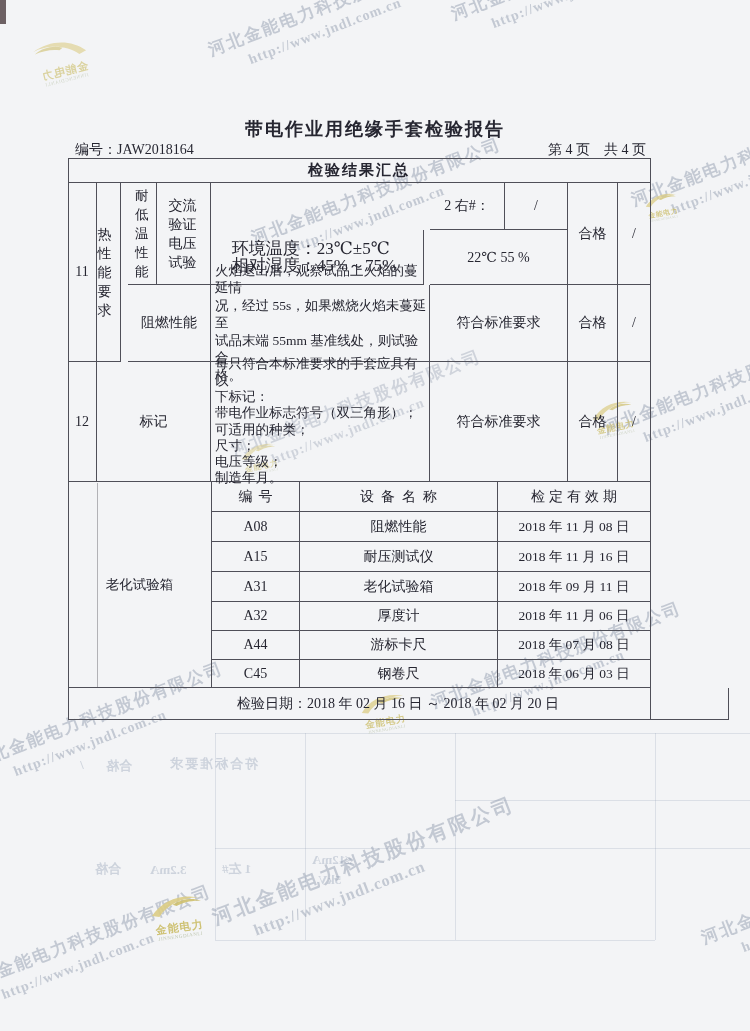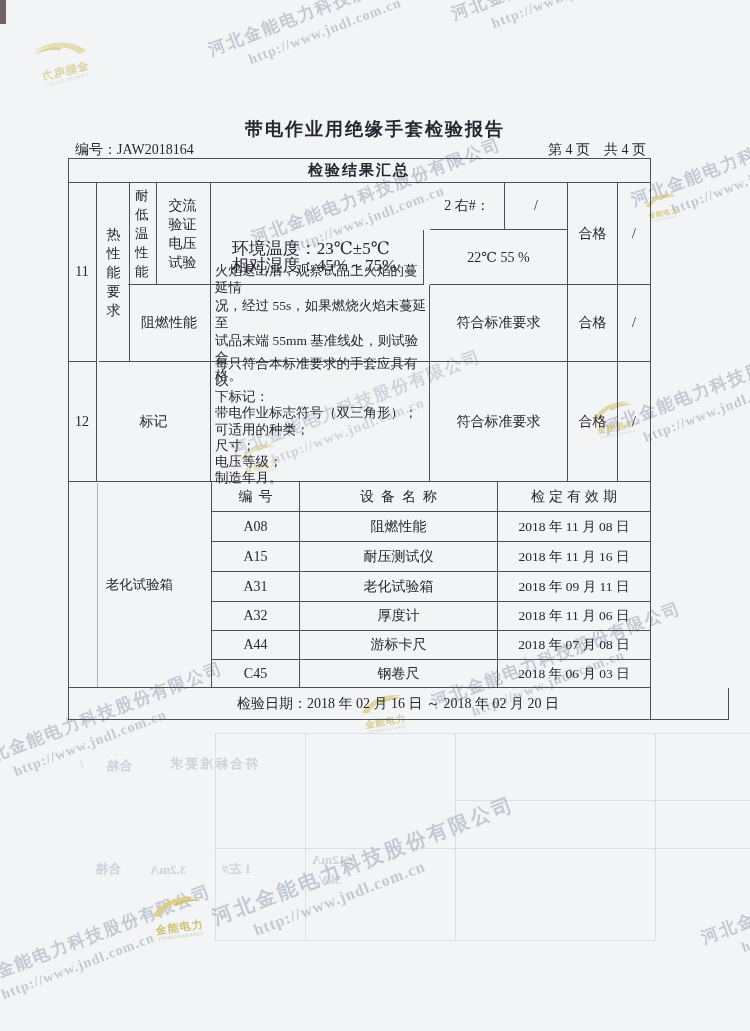--- a/index.html
+++ b/index.html
@@ -176,7 +176,7 @@
   <div class="cell hdr" style="left:68px;top:158px;width:583px;height:25px">检验结果汇总</div>
 
   <div class="cell" style="left:68px;top:183px;width:29px;height:179px">11</div>
-  <div class="cell" style="left:99px;top:183px;width:31px;height:179px">
+  <div class="cell" style="left:90px;top:183px;width:31px;height:179px">
       <span class="vspan" style="width:15px">热性能要求</span>
     </div>
   <div class="cell" style="left:128px;top:183px;width:29px;height:102px;font-size:13.5px">

